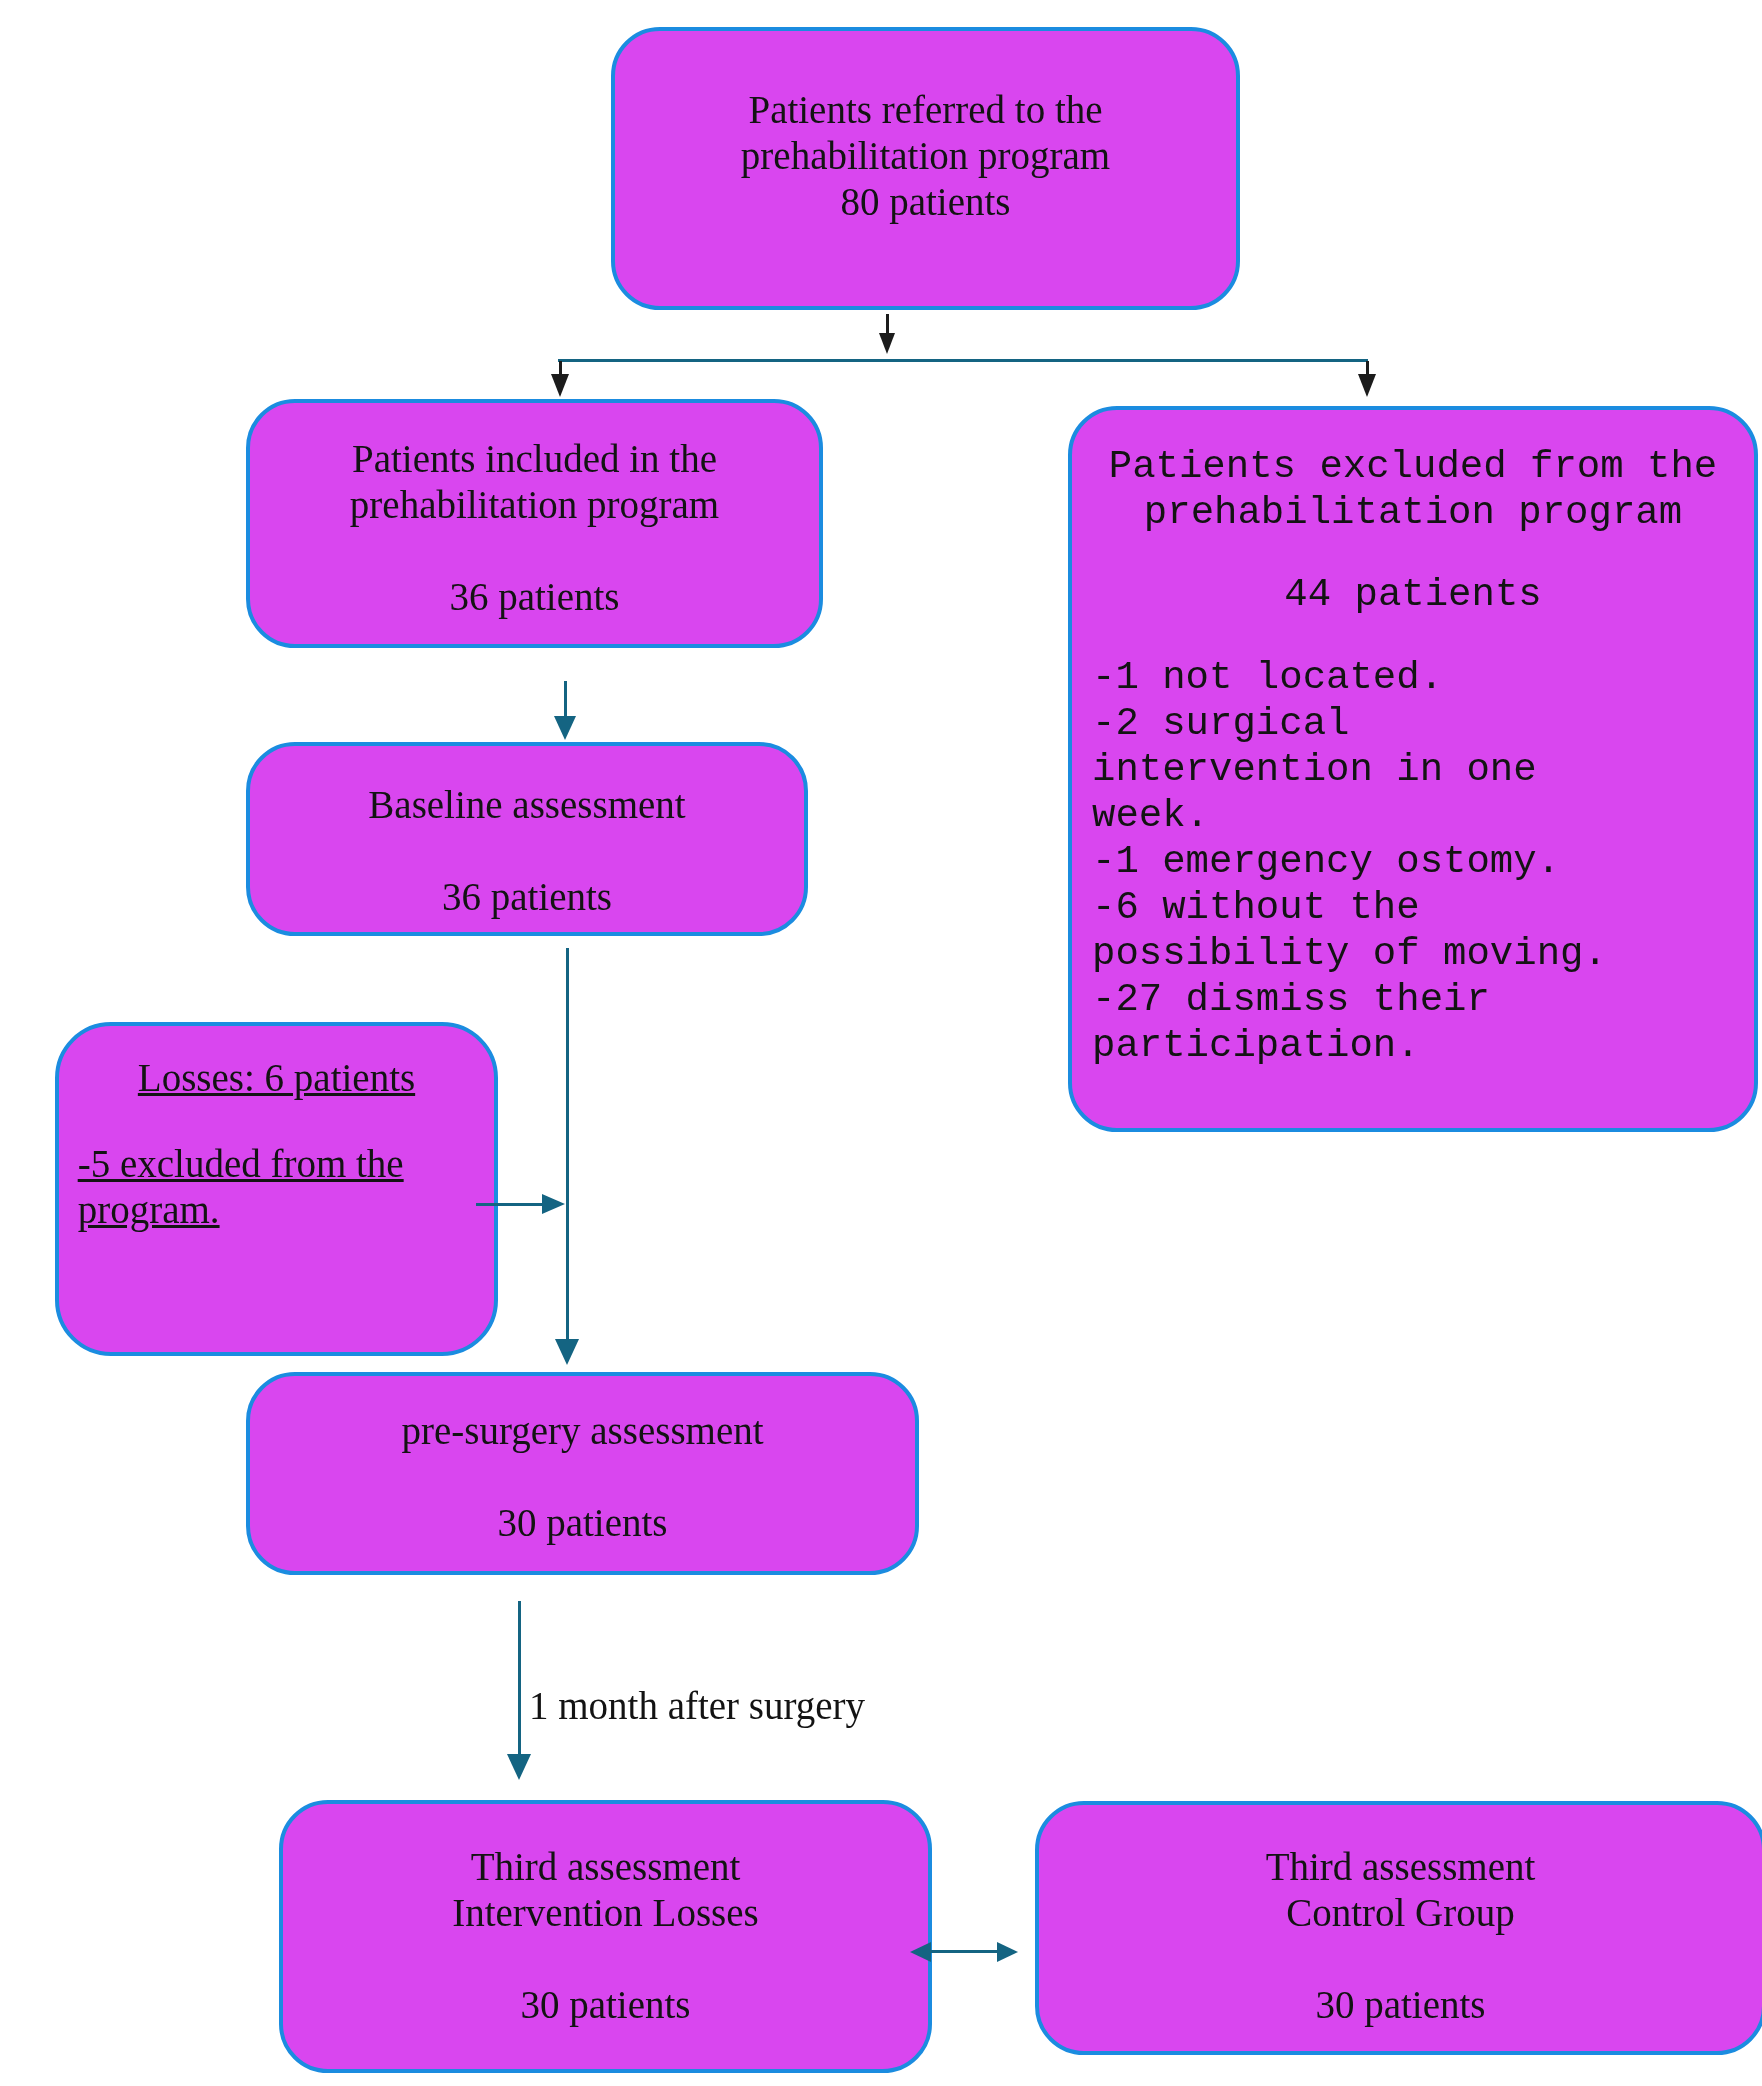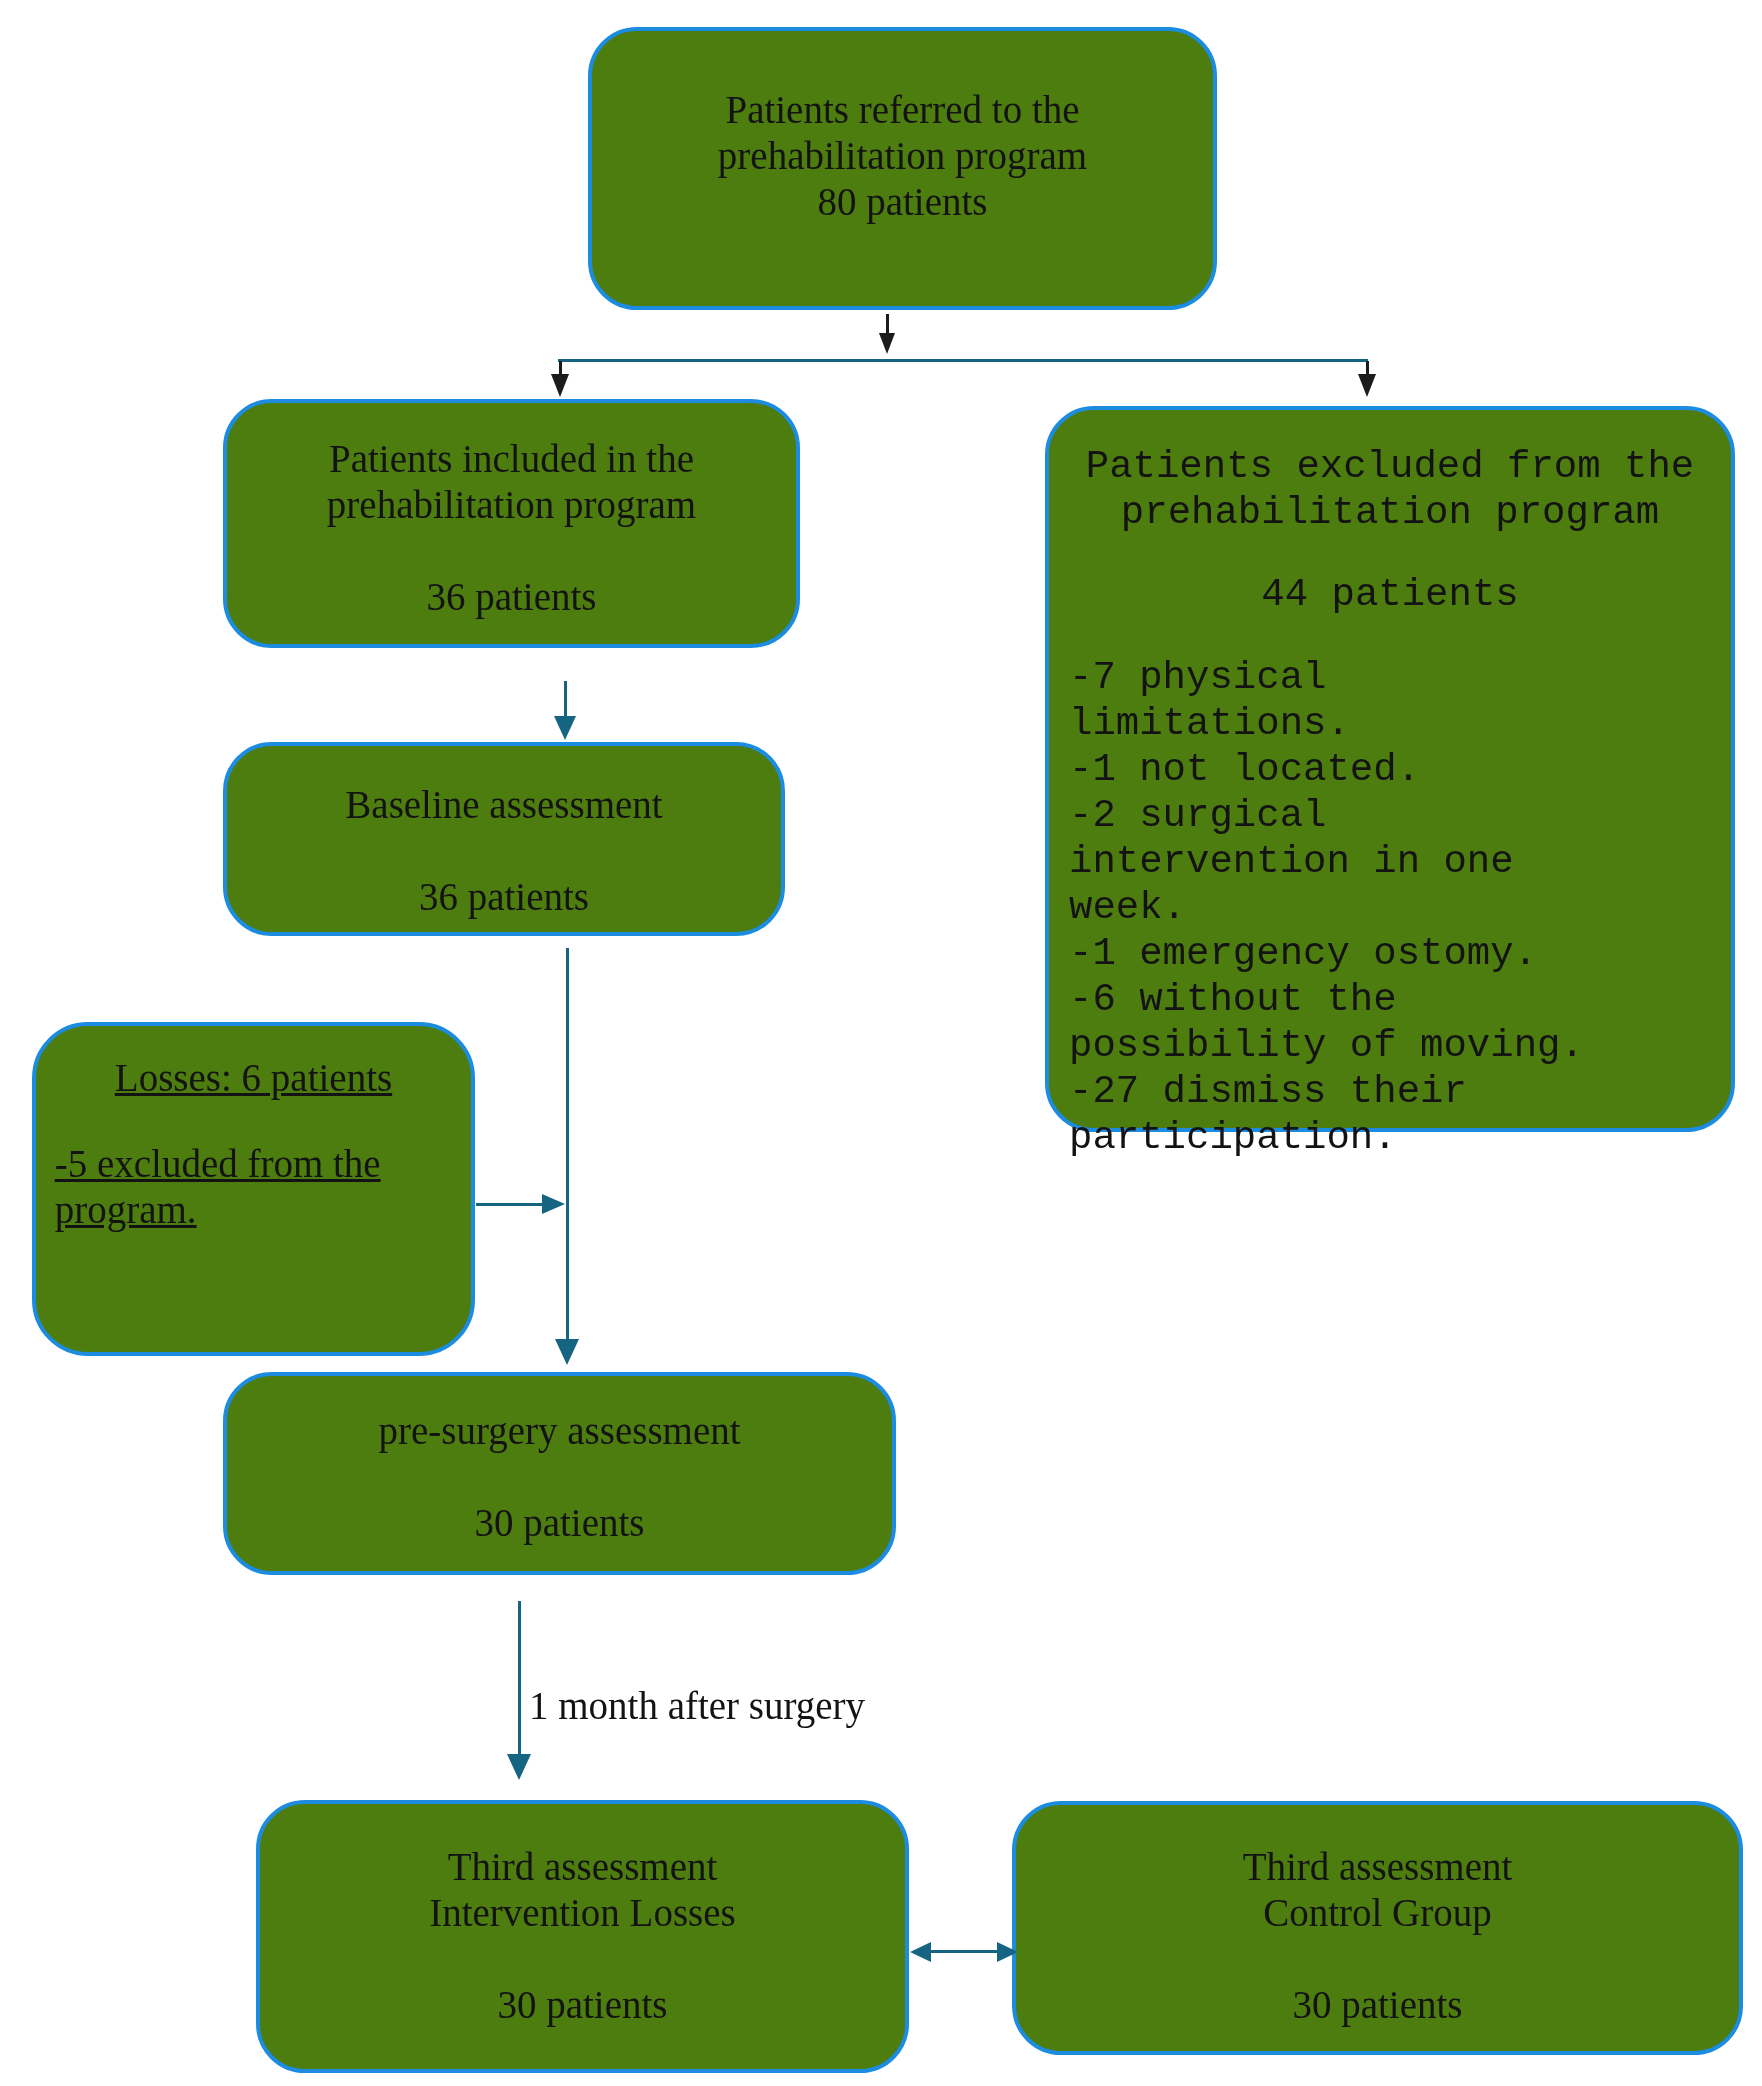--- a/index.html
+++ b/index.html
@@ -20,10 +20,11 @@
   .box{
     position:absolute;
     box-sizing:border-box;
-    background:#4d7c0f;
+    background:#d946ef;
     border:4.3px solid var(--border);
     border-radius:49px;
     text-align:center;
+    margin-left:23px;
   }
   .ln{display:block;}
   .count{display:block;margin-top:46px;}

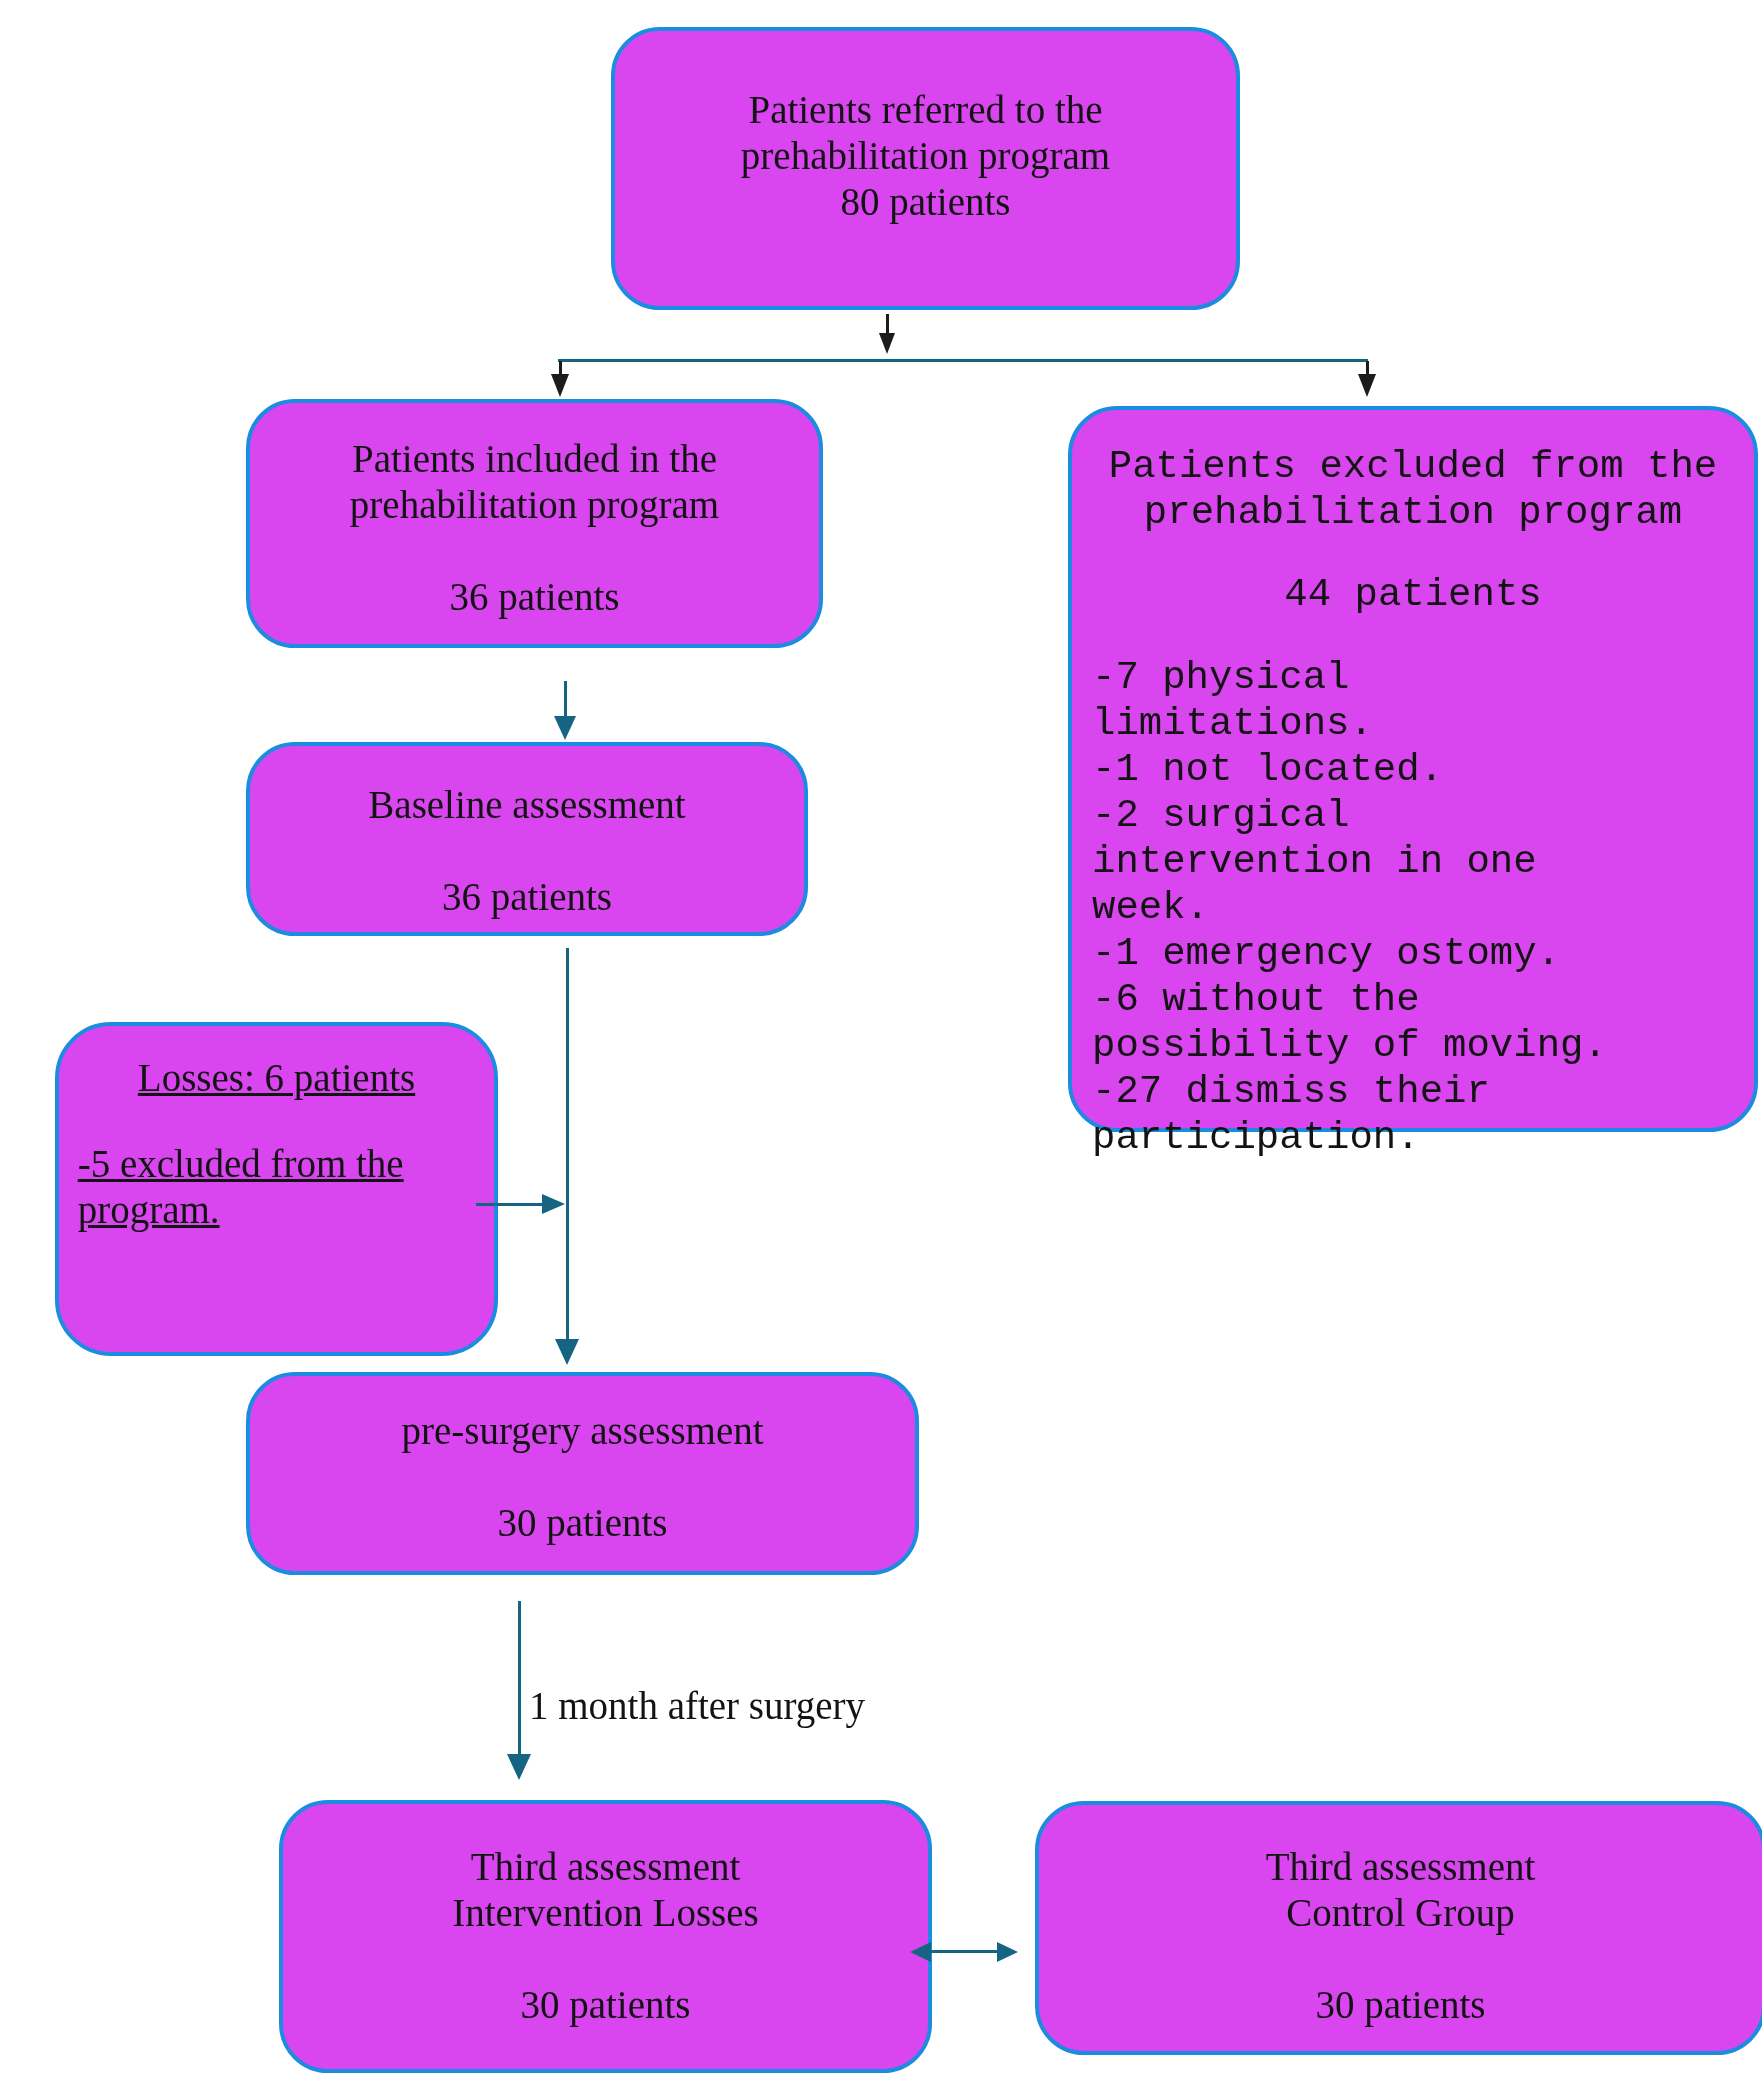--- a/index.html
+++ b/index.html
@@ -79,7 +79,6 @@
     <span class="ln">prehabilitation program</span>
     <span class="count" style="margin-top:36px;">44 patients</span>
     <span class="rlist" style="padding-left:20px;width:517px;">
-      <span class="ln">-7 physical limitations.</span>
       <span class="ln">-1 not located.</span>
       <span class="ln">-2 surgical intervention in one week.</span>
       <span class="ln">-1 emergency ostomy.</span>

